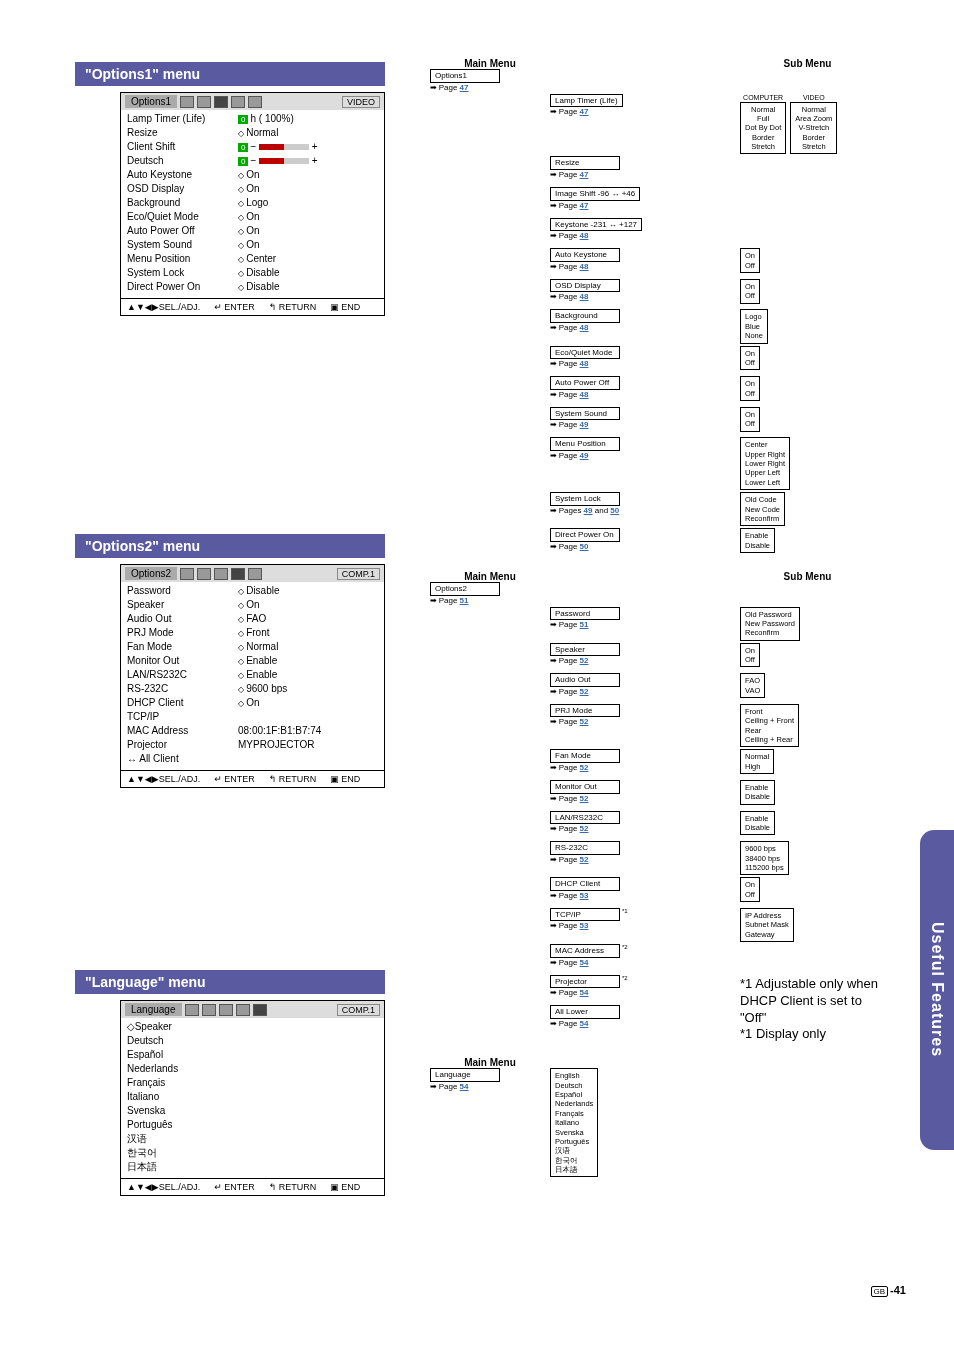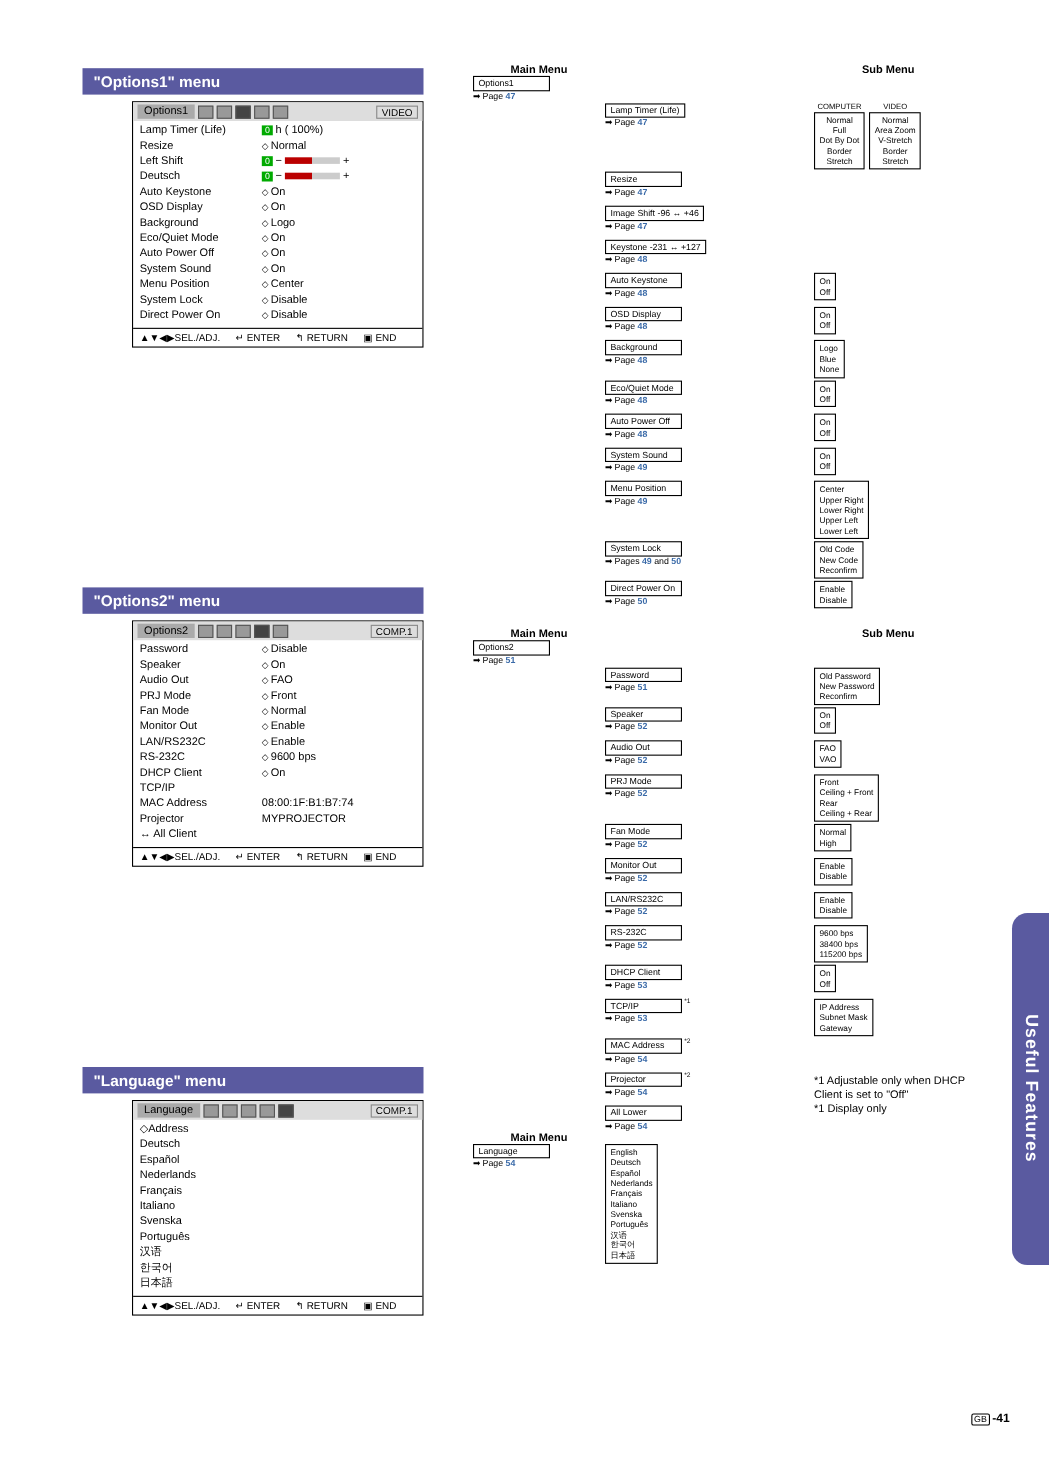--- a/index.html
+++ b/index.html
@@ -39,7 +39,7 @@
   .tree-box { border: 1px solid #000; padding: 1px 4px; font-size: 8px; line-height: 1.2; background: #fff; display: inline-block; min-width: 70px; }
   .page-ref { font-size: 8px; }
   .page-ref .arrow::before { content: "➡"; font-size: 8px; margin-right: 2px; }
-  .page-num { color: #3a6aa8; font-weight: bold; }
+  .page-num { color: #3a6aa8; font-weight: bold; text-decoration: underline; }
   .sub-box { border: 1px solid #000; padding: 2px 4px; font-size: 7.5px; line-height: 1.25; background: #fff; display: inline-block; }
   
   .tree-row { display: flex; align-items: flex-start; margin-bottom: 2px; }

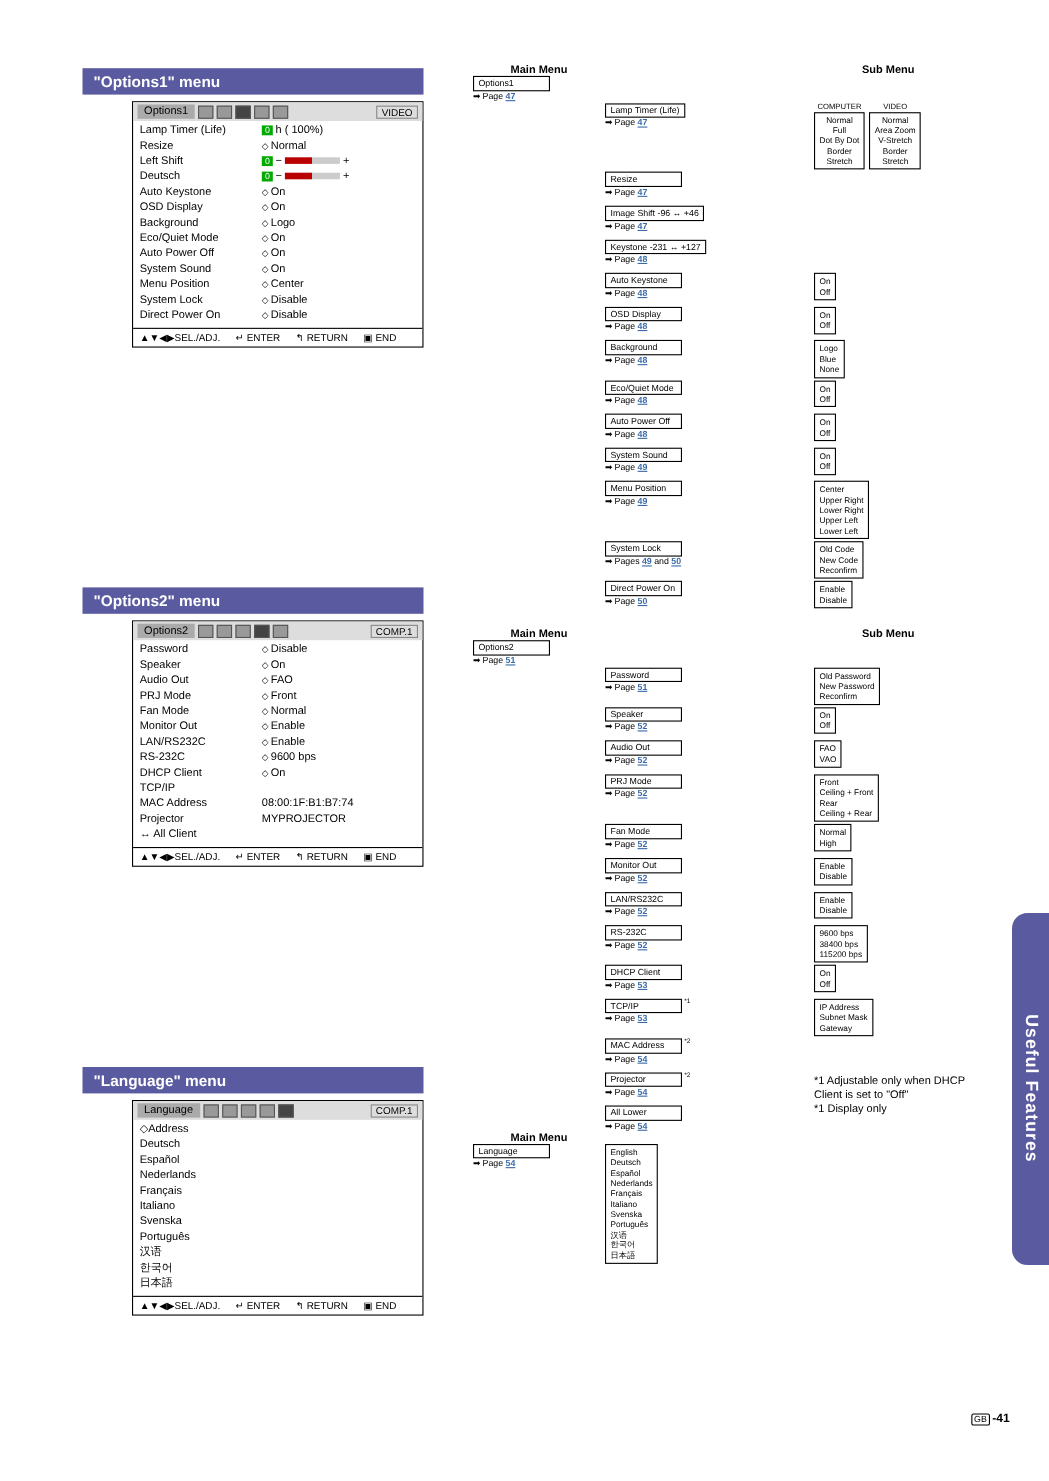--- a/index.html
+++ b/index.html
@@ -86,7 +86,7 @@
           <span class="value"><span class="diamond"></span>Normal</span>
         </div>
         <div class="osd-row">
-          <span class="label">Left Shift</span>
+          <span class="label">Client Shift</span>
           <span class="value"><span class="val-badge">0</span>− <span class="slider"></span> +</span>
         </div>
         <div class="osd-row">

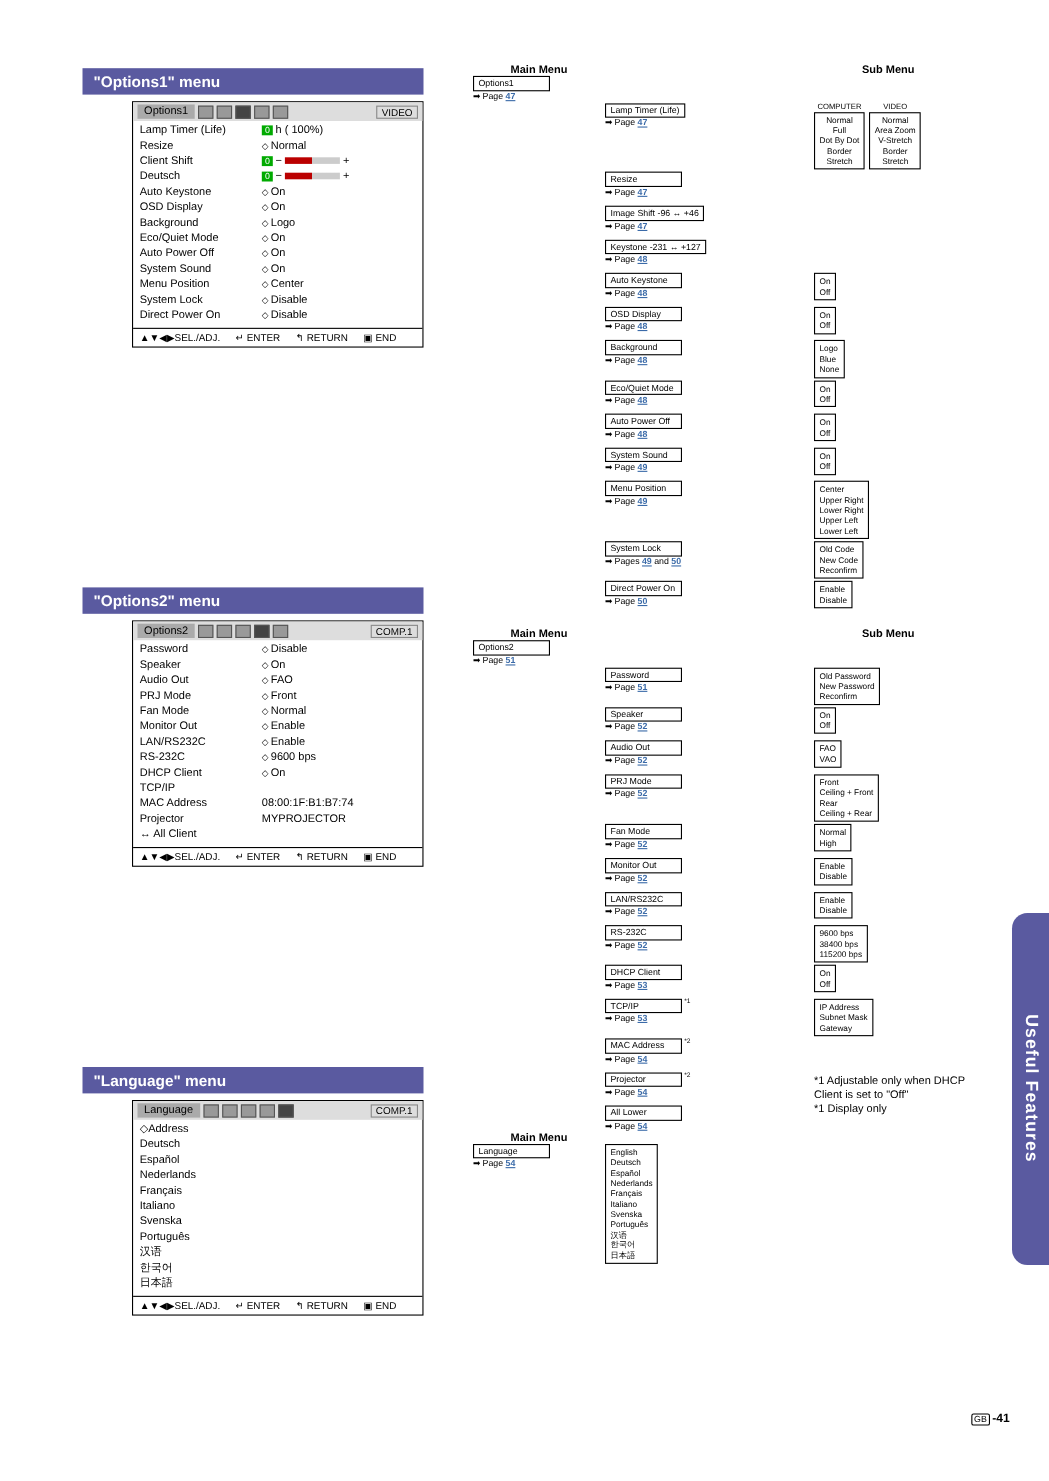--- a/index.html
+++ b/index.html
@@ -47,7 +47,7 @@
   .tree-mid { width: 190px; flex-shrink: 0; }
   .tree-sub { flex: 1; display: flex; gap: 4px; align-items: flex-start; }
   .tree-mid-inner { margin-bottom: 6px; }
-  .note-text { font-size: 10px; line-height: 1.3; }
+  .note-text { font-size: 13px; line-height: 1.3; }
 
   
   .side-tab { position: absolute; right: 0; top: 830px; width: 34px; height: 320px; background: #5a5aa0; border-radius: 14px 0 0 14px; display:flex; align-items:center; justify-content:center; }

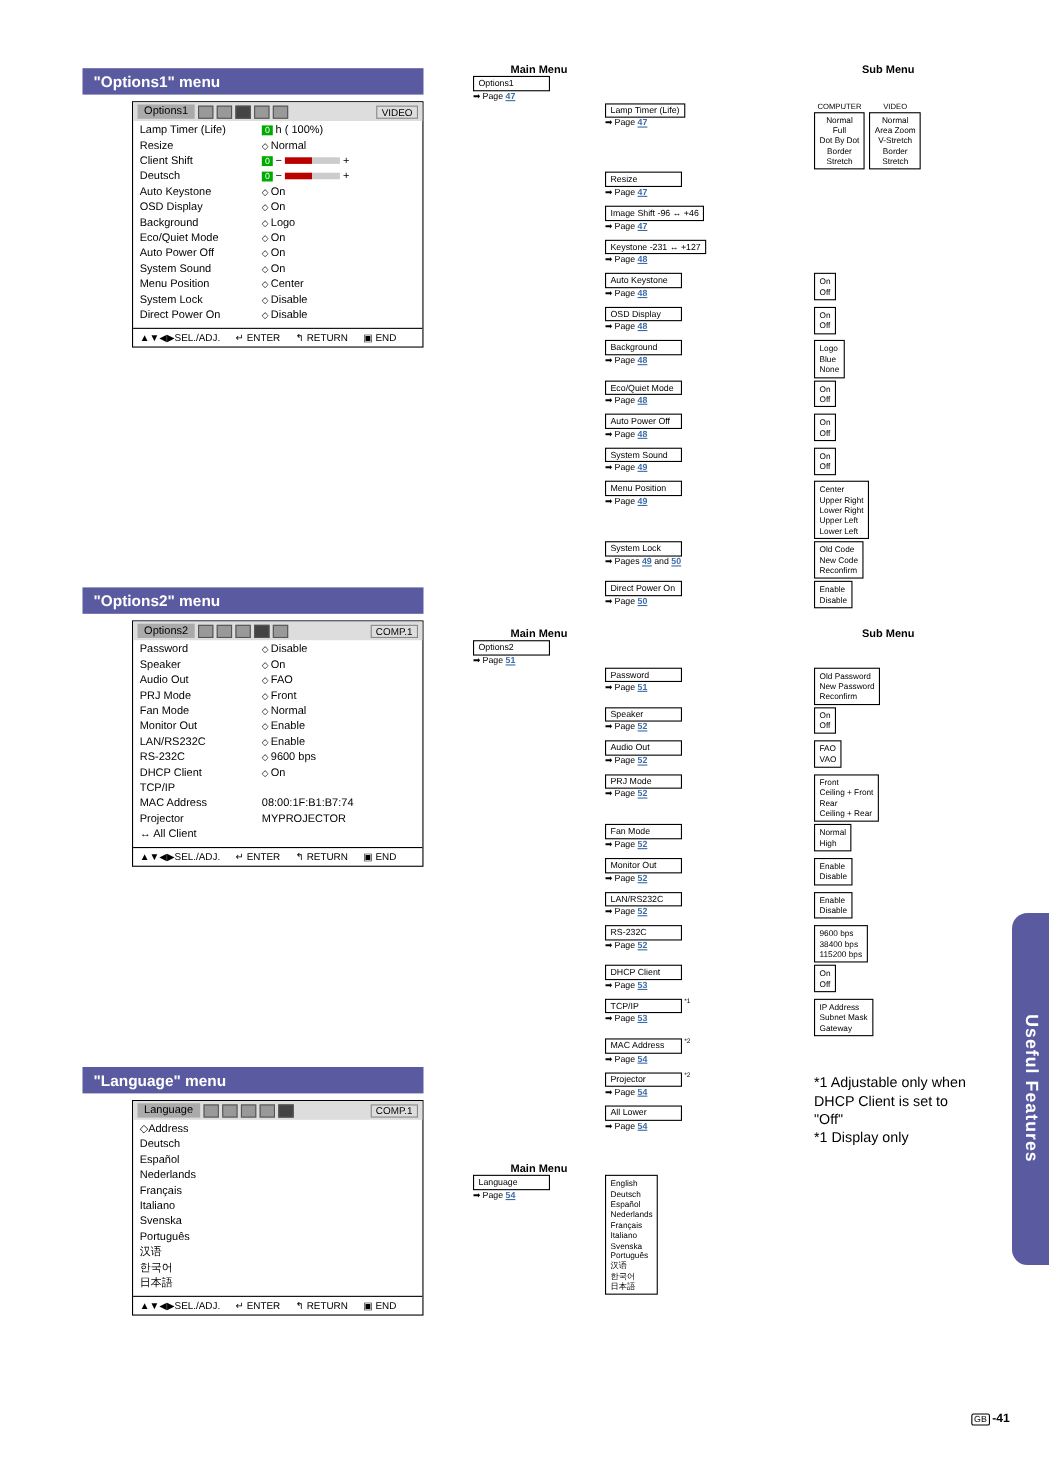--- a/index.html
+++ b/index.html
@@ -222,7 +222,7 @@
     </div>
     <div class="osd-body" id="osd3-body">
         <div class="osd-row">
-          <span class="label">◇Address</span>
+          <span class="label">◇Speaker</span>
           <span class="value"></span>
         </div>
         <div class="osd-row">

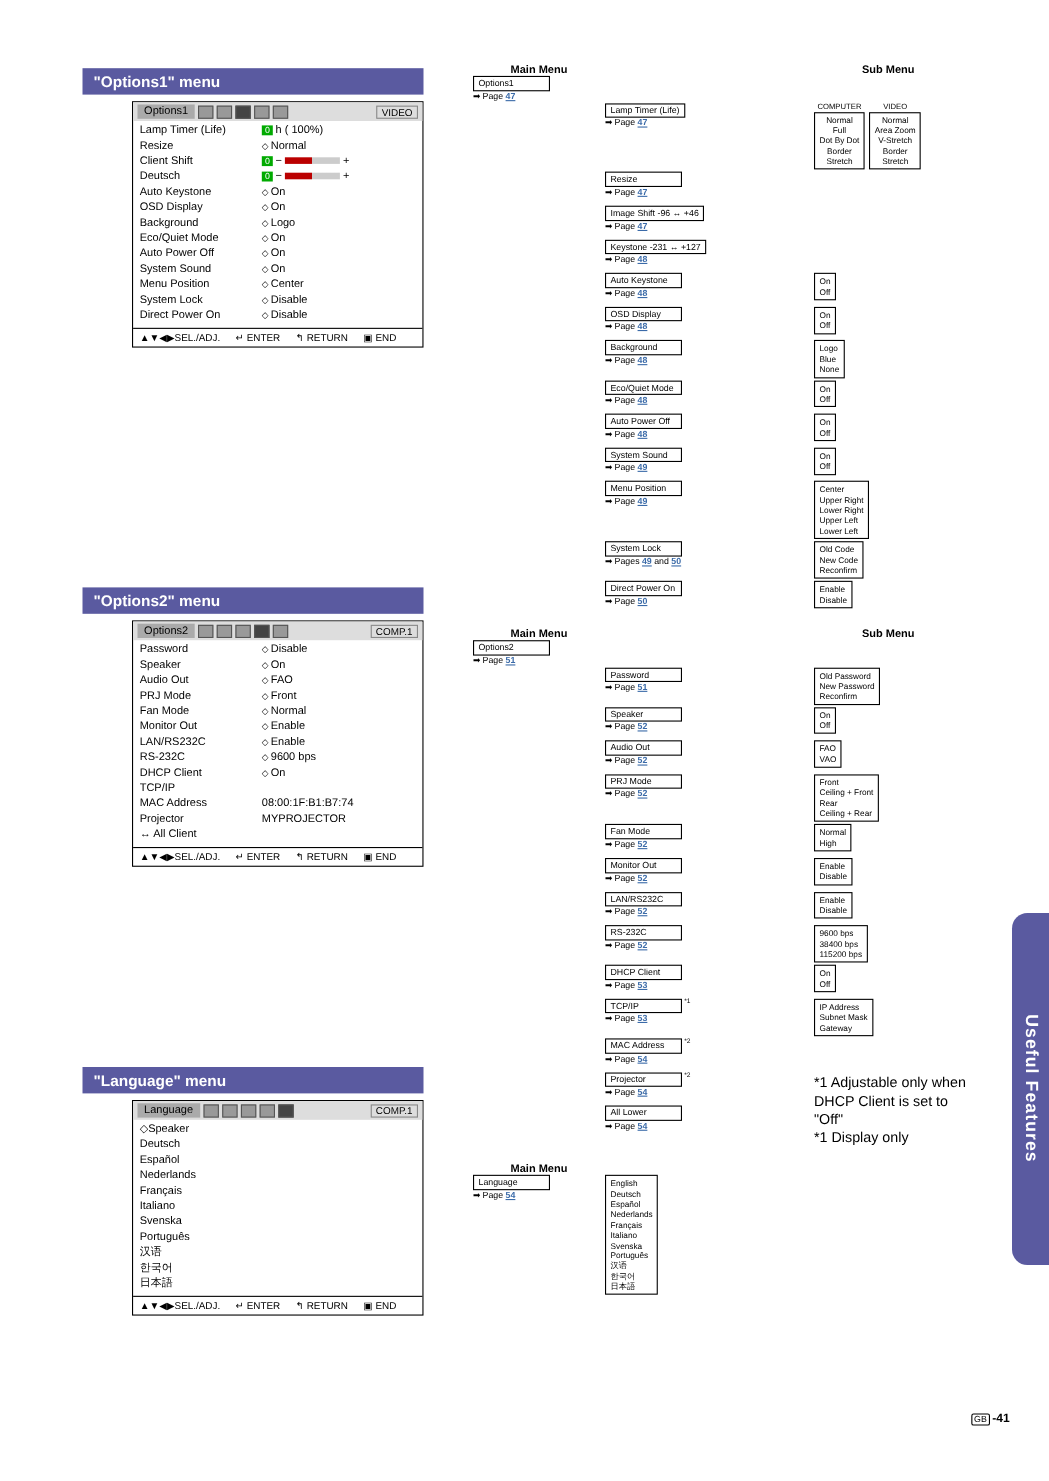--- a/index.html
+++ b/index.html
@@ -54,7 +54,7 @@
   .side-tab-text { color:#fff; font-weight:bold; font-size:16px; writing-mode: vertical-rl; text-orientation: mixed; letter-spacing: 1px; }
 
   
-  .page-num-footer { position: absolute; right: 36px; bottom: 50px; font-size: 11px; }
+  .page-num-footer { position: absolute; right: 48px; bottom: 50px; font-size: 11px; }
   .page-num-footer .circ { border: 1px solid #000; border-radius: 2px; padding: 0 2px; font-size: 8px; margin-right: 2px;}
 </style>
 </head>

